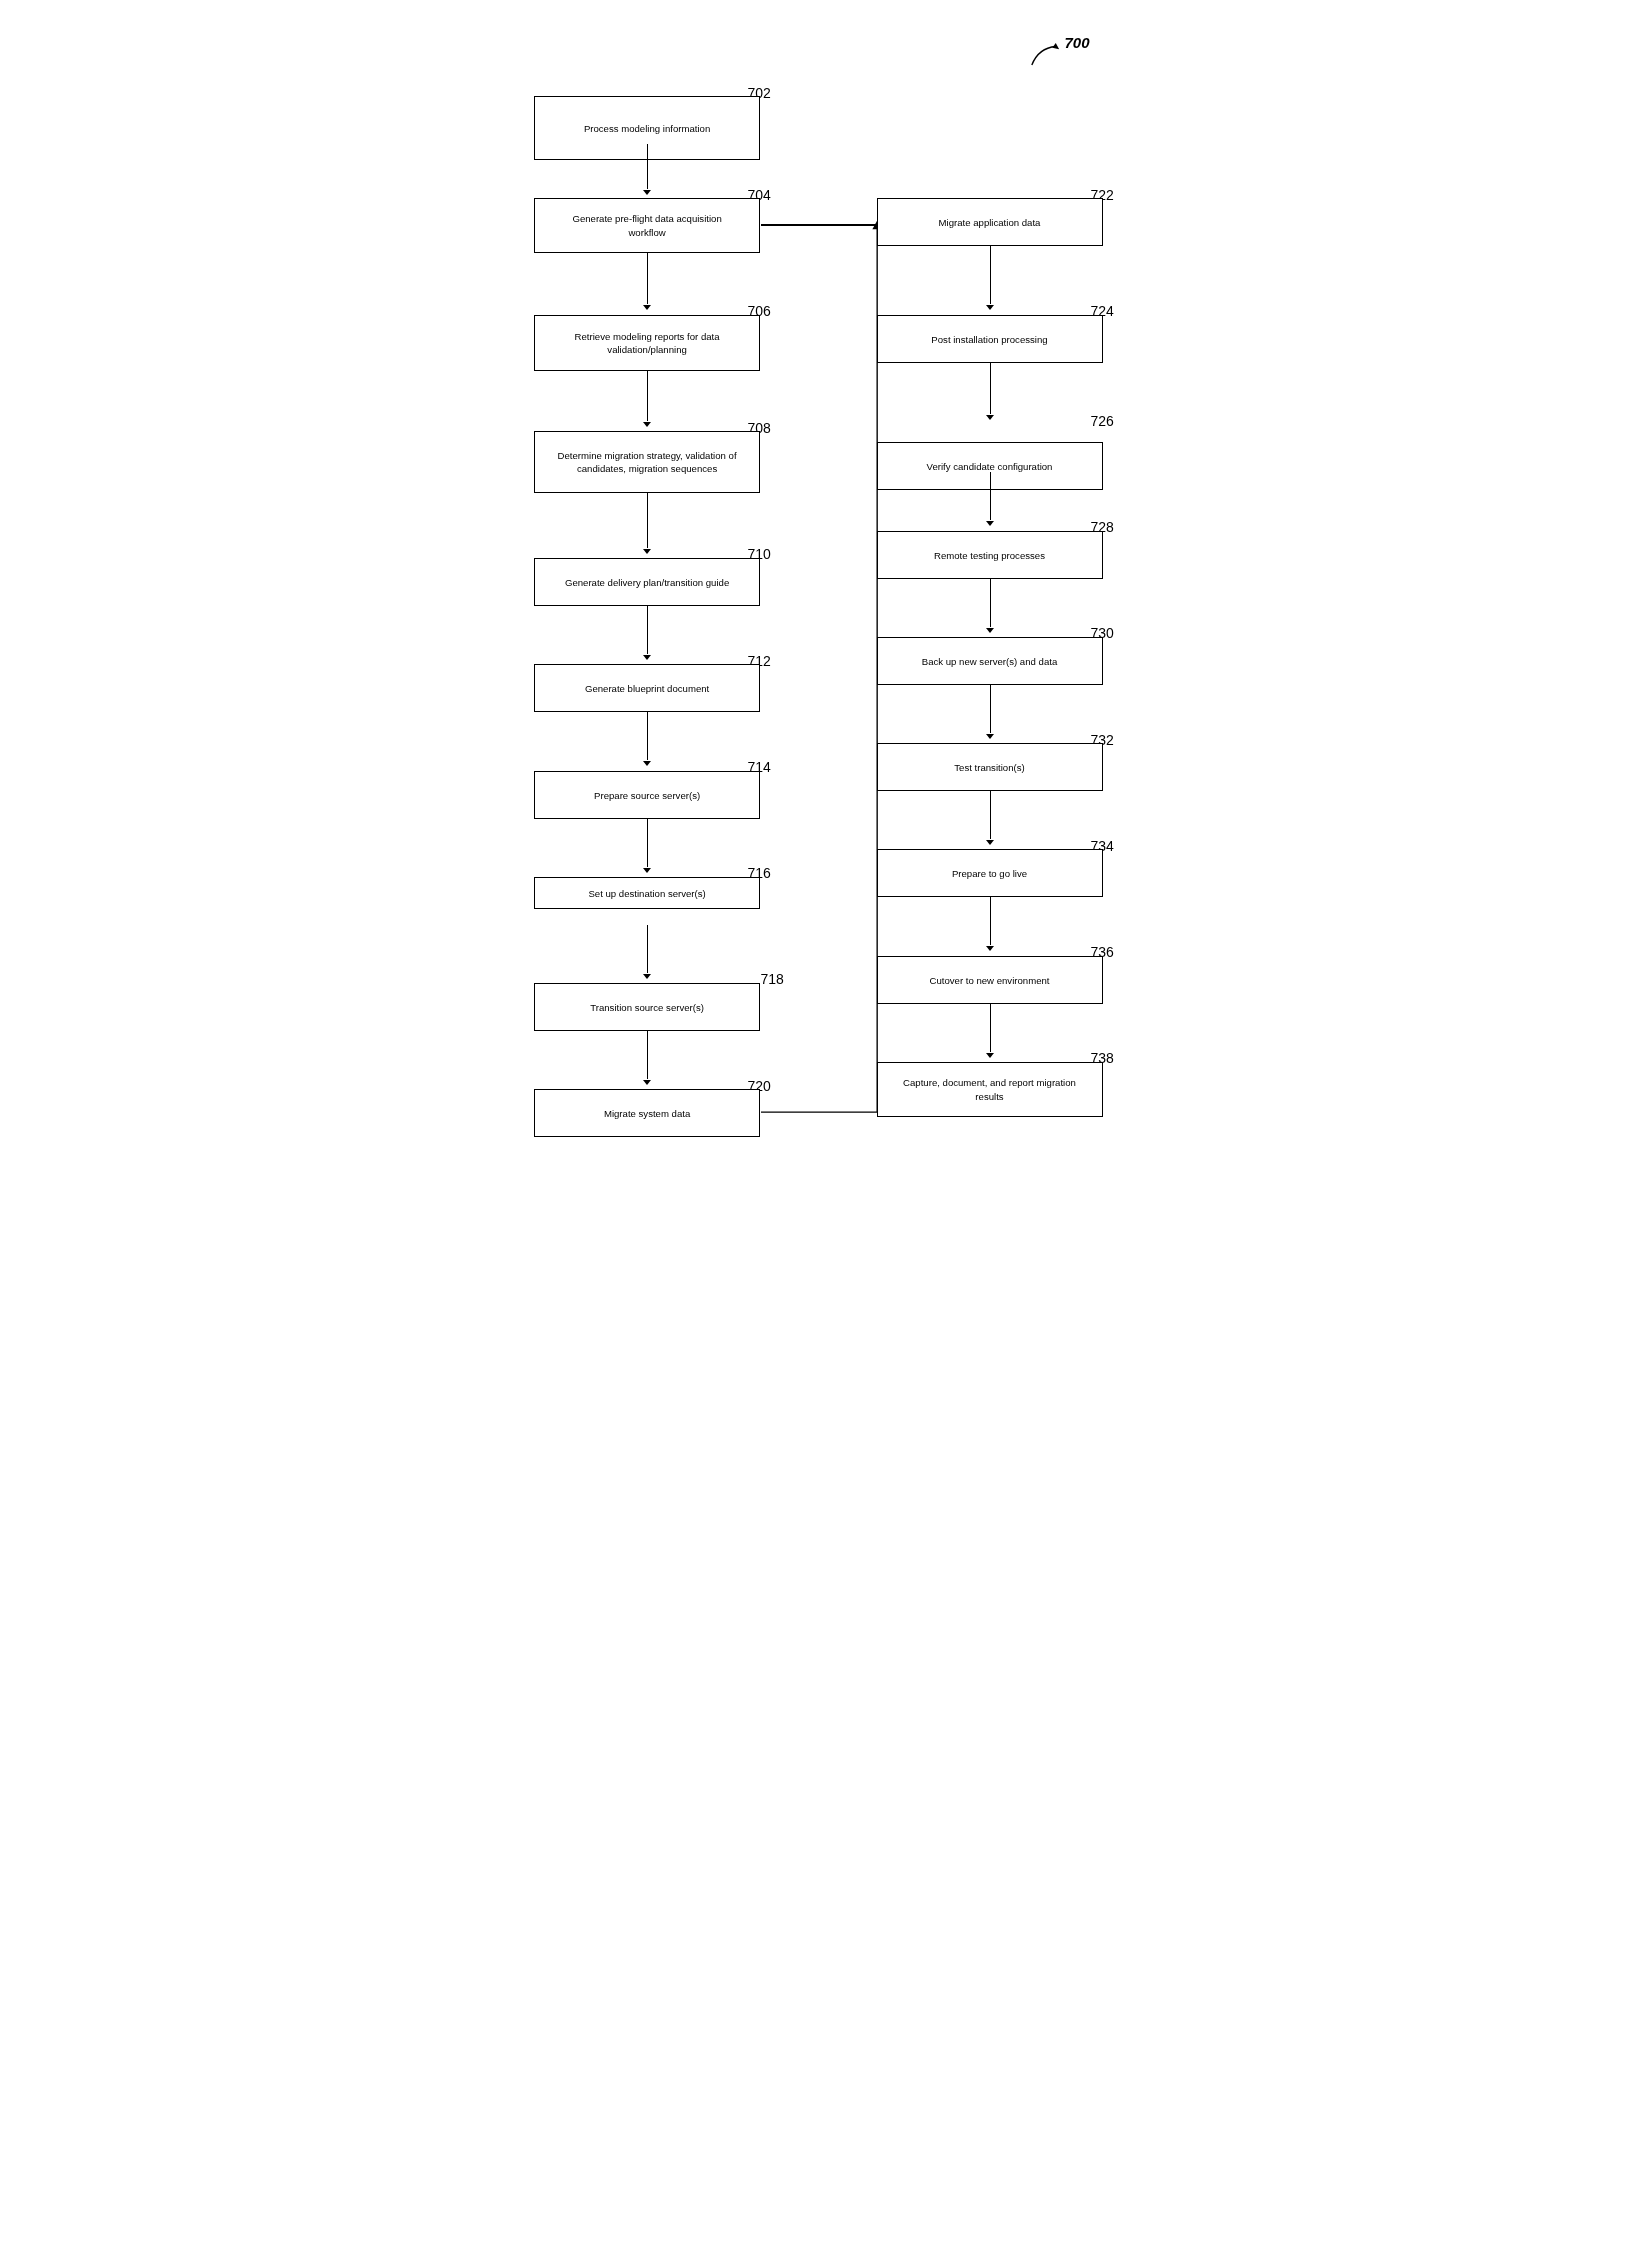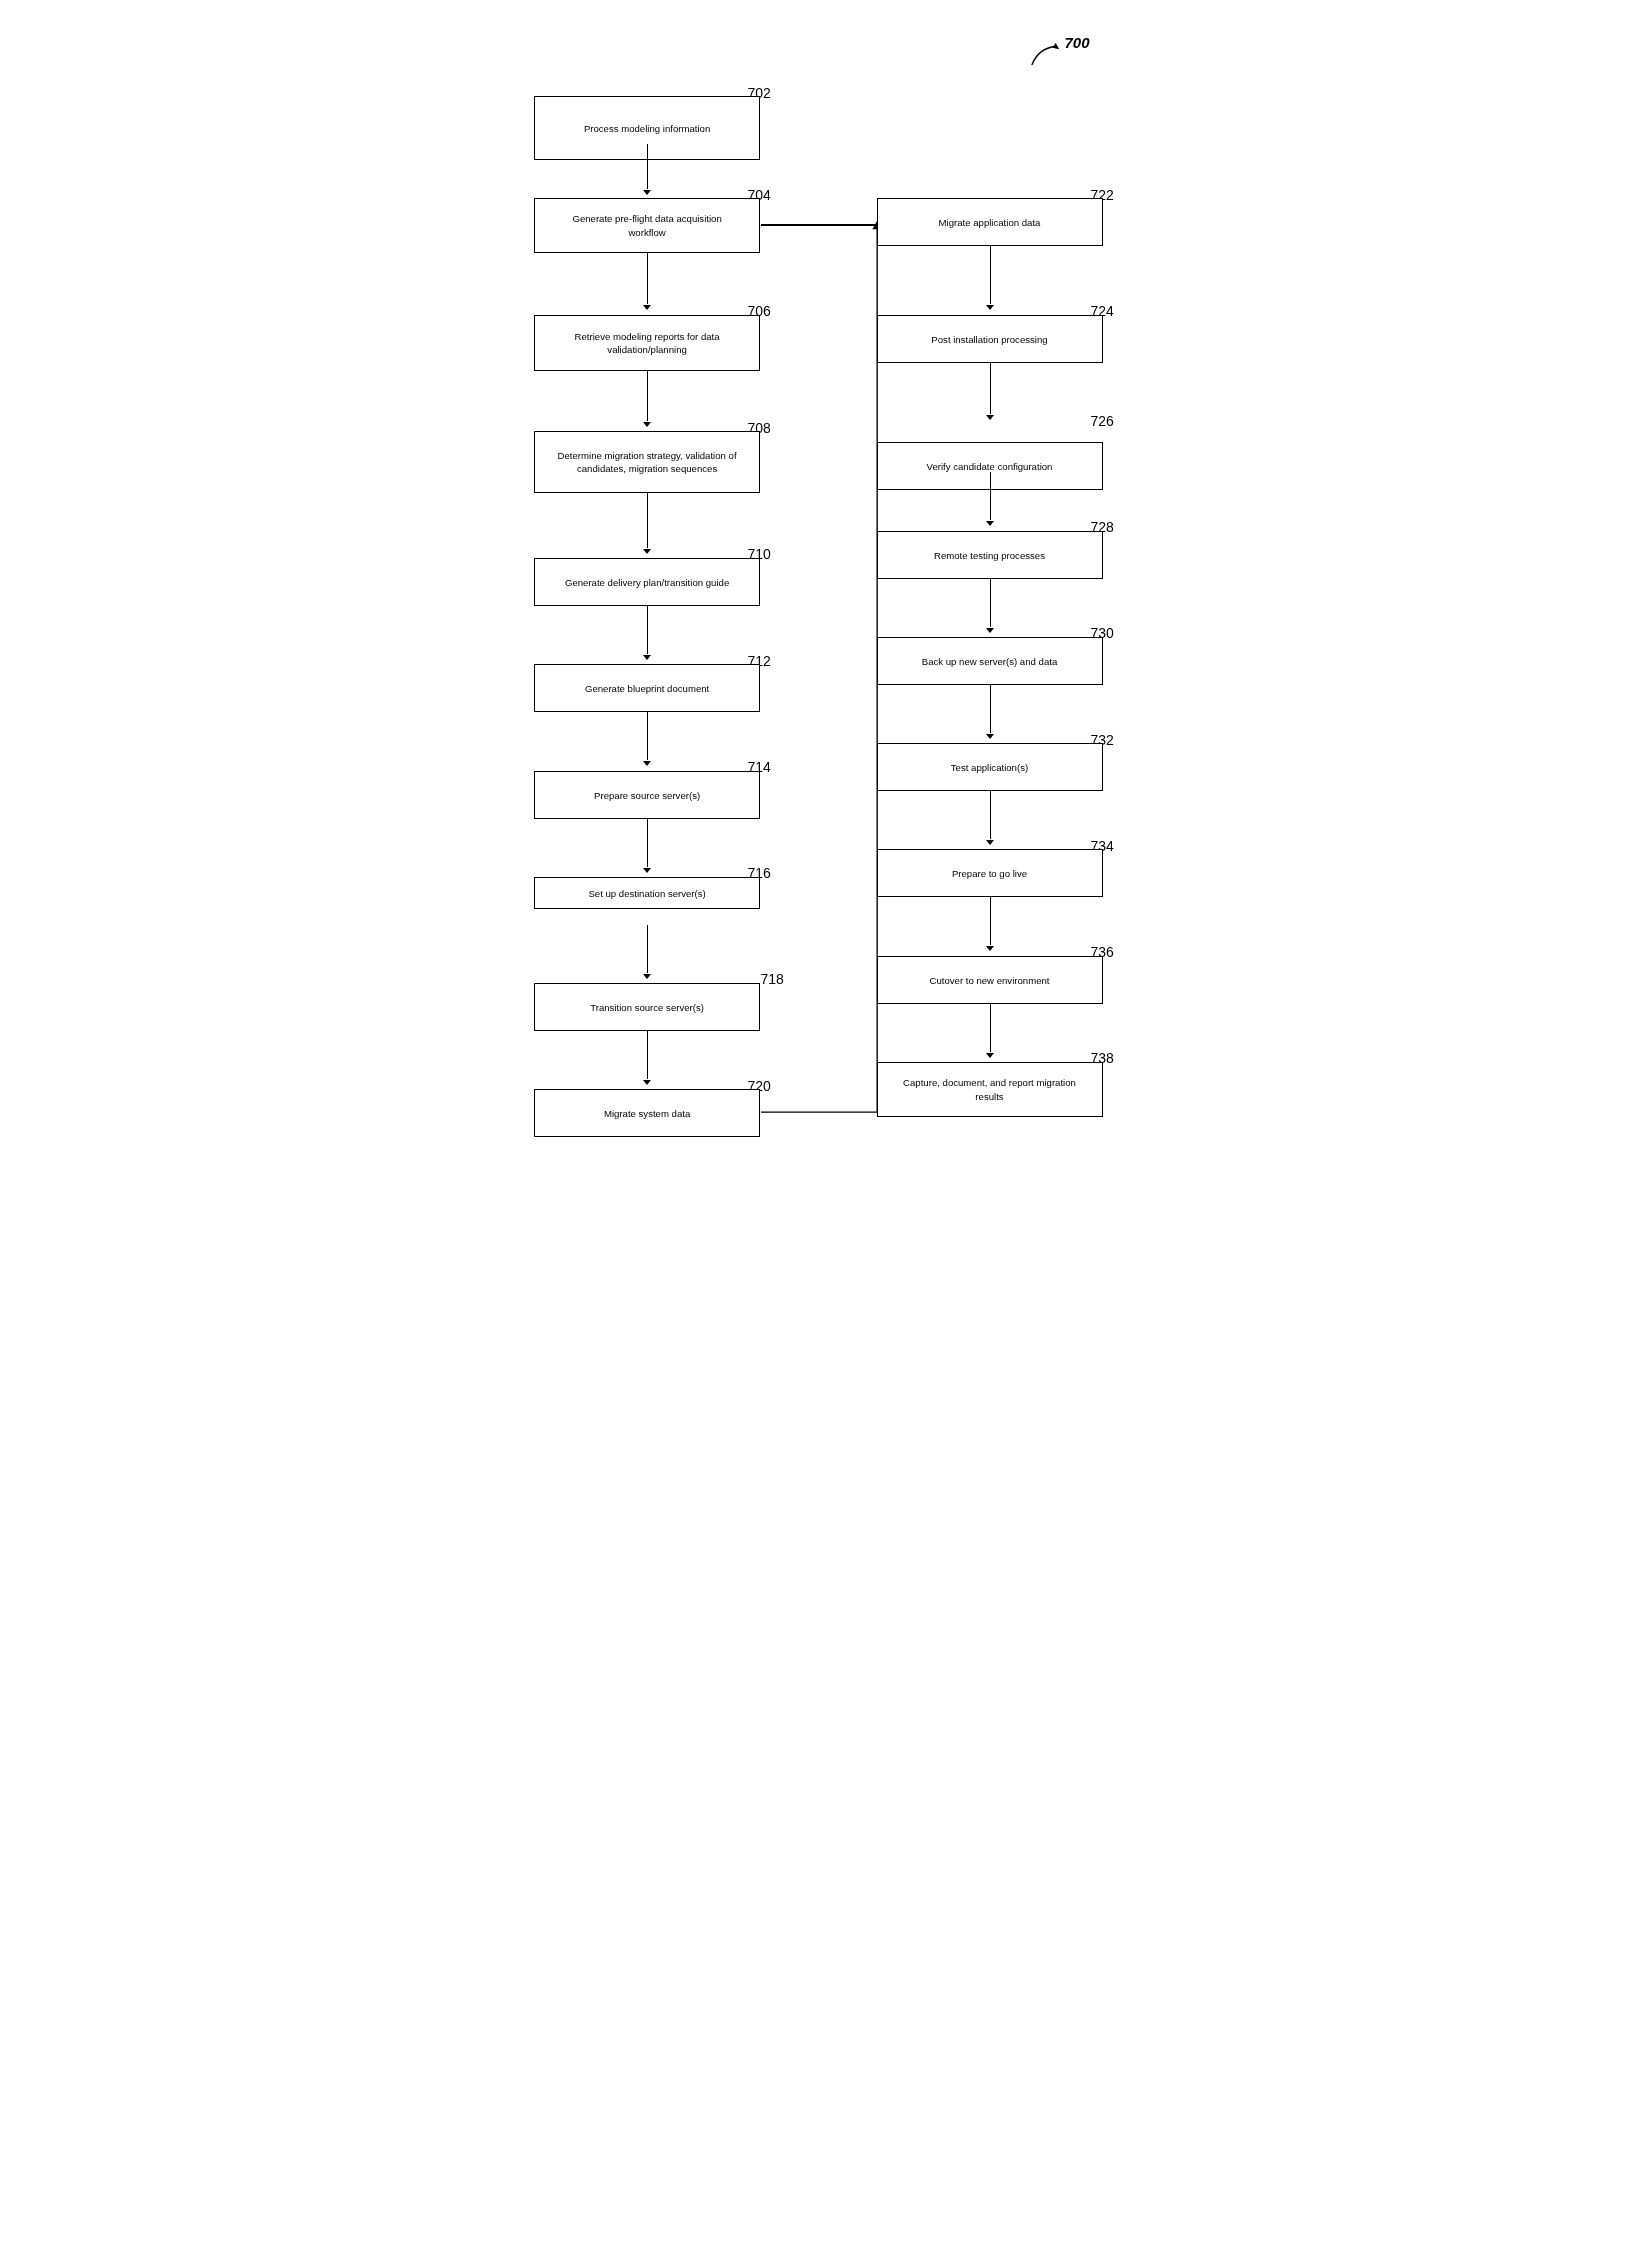--- a/index.html
+++ b/index.html
@@ -217,7 +217,7 @@
 
   <div class="ref-num" style="top:705px;left:577px;">732</div>
   <div class="flow-box right-col" style="top:716px;height:48px;">
-    Test application(s)
+    Test transition(s)
   </div>
 
   <div class="arrow-down" style="left:476px;top:764px;height:48px;"></div>

